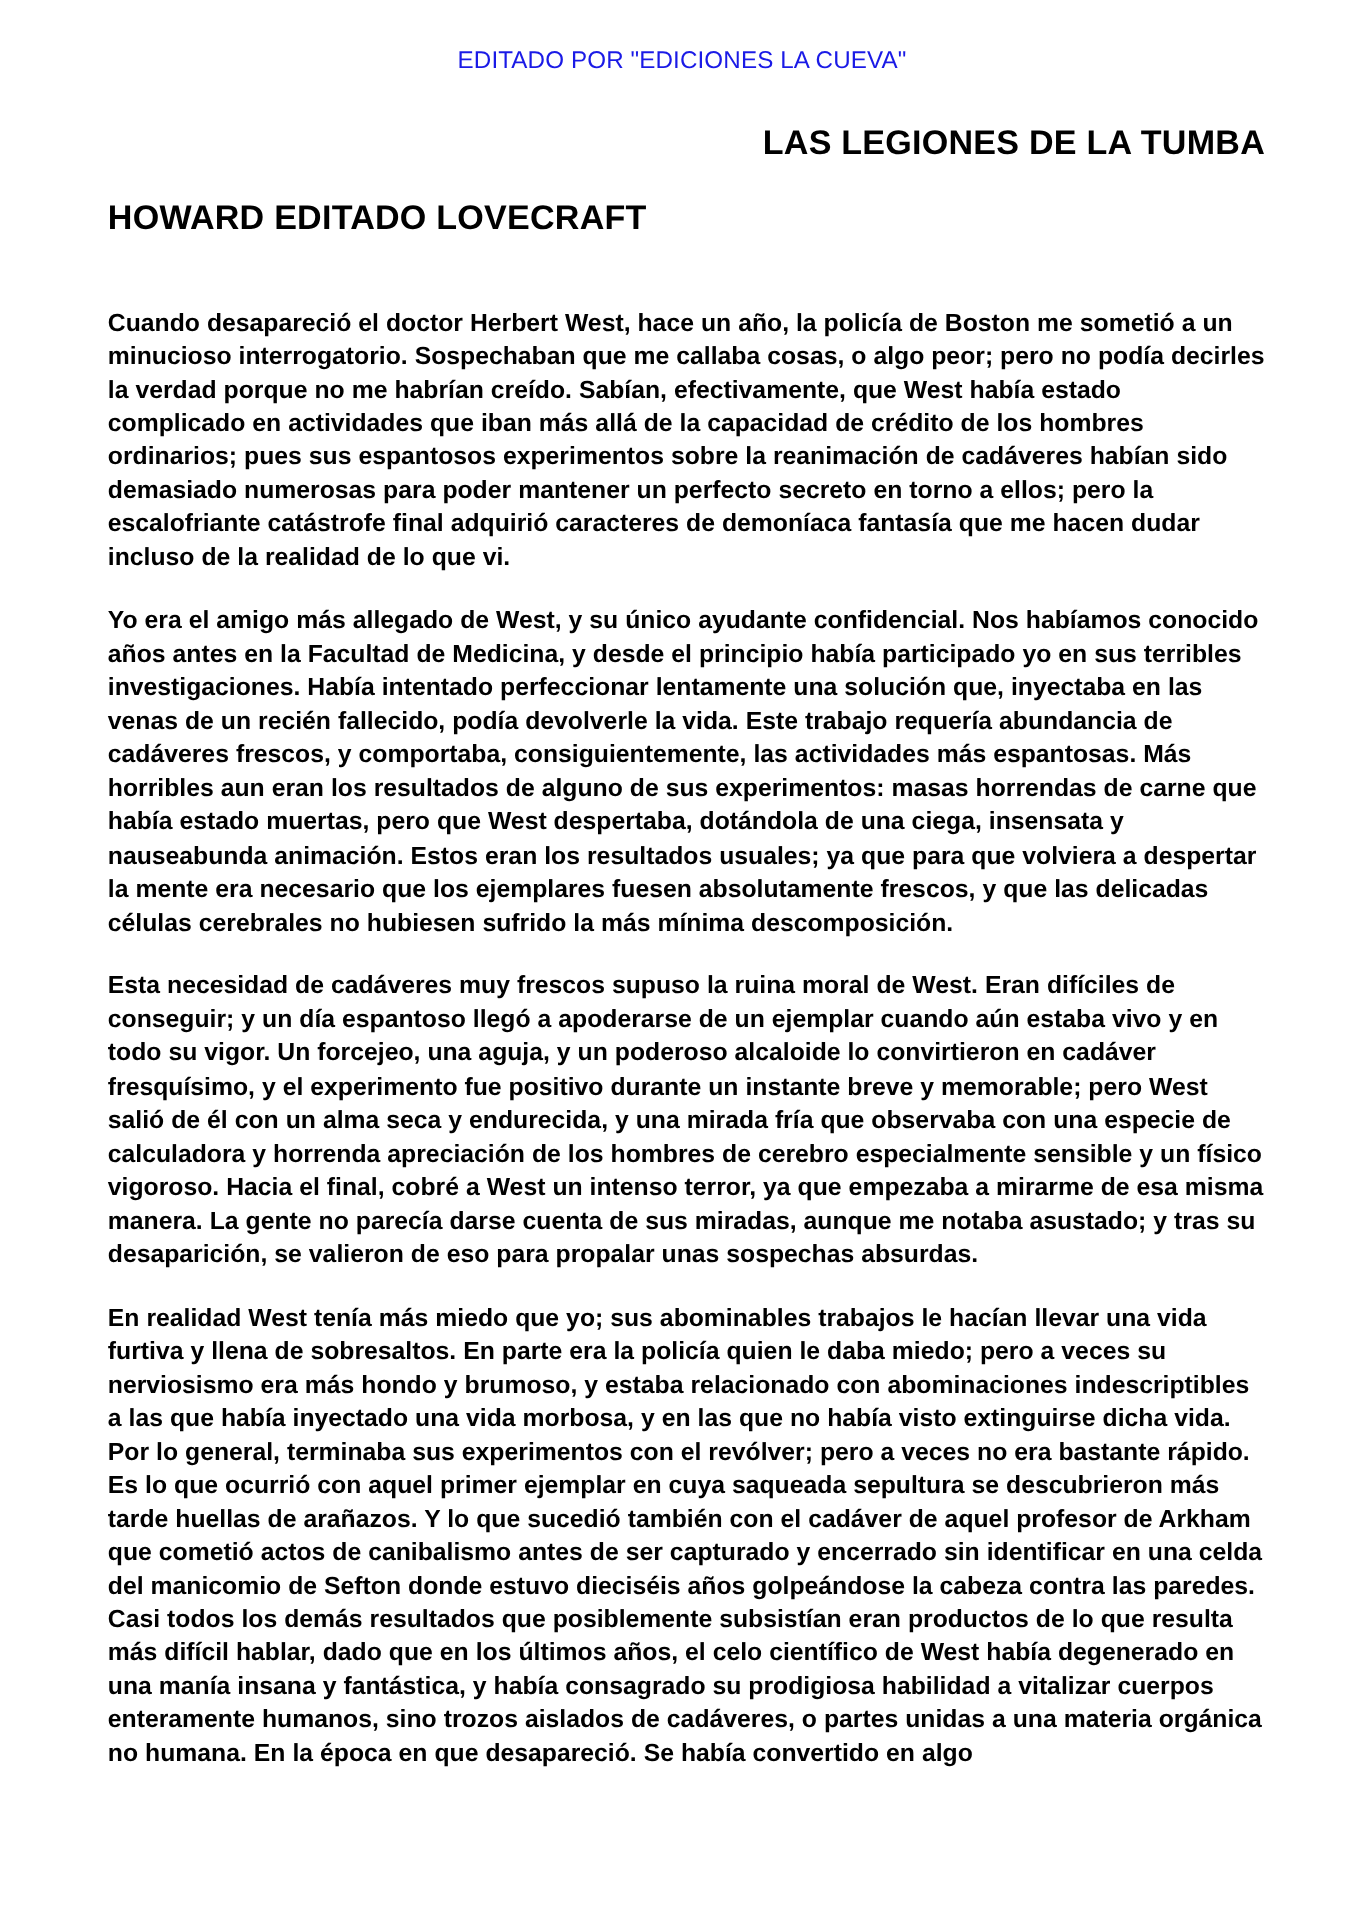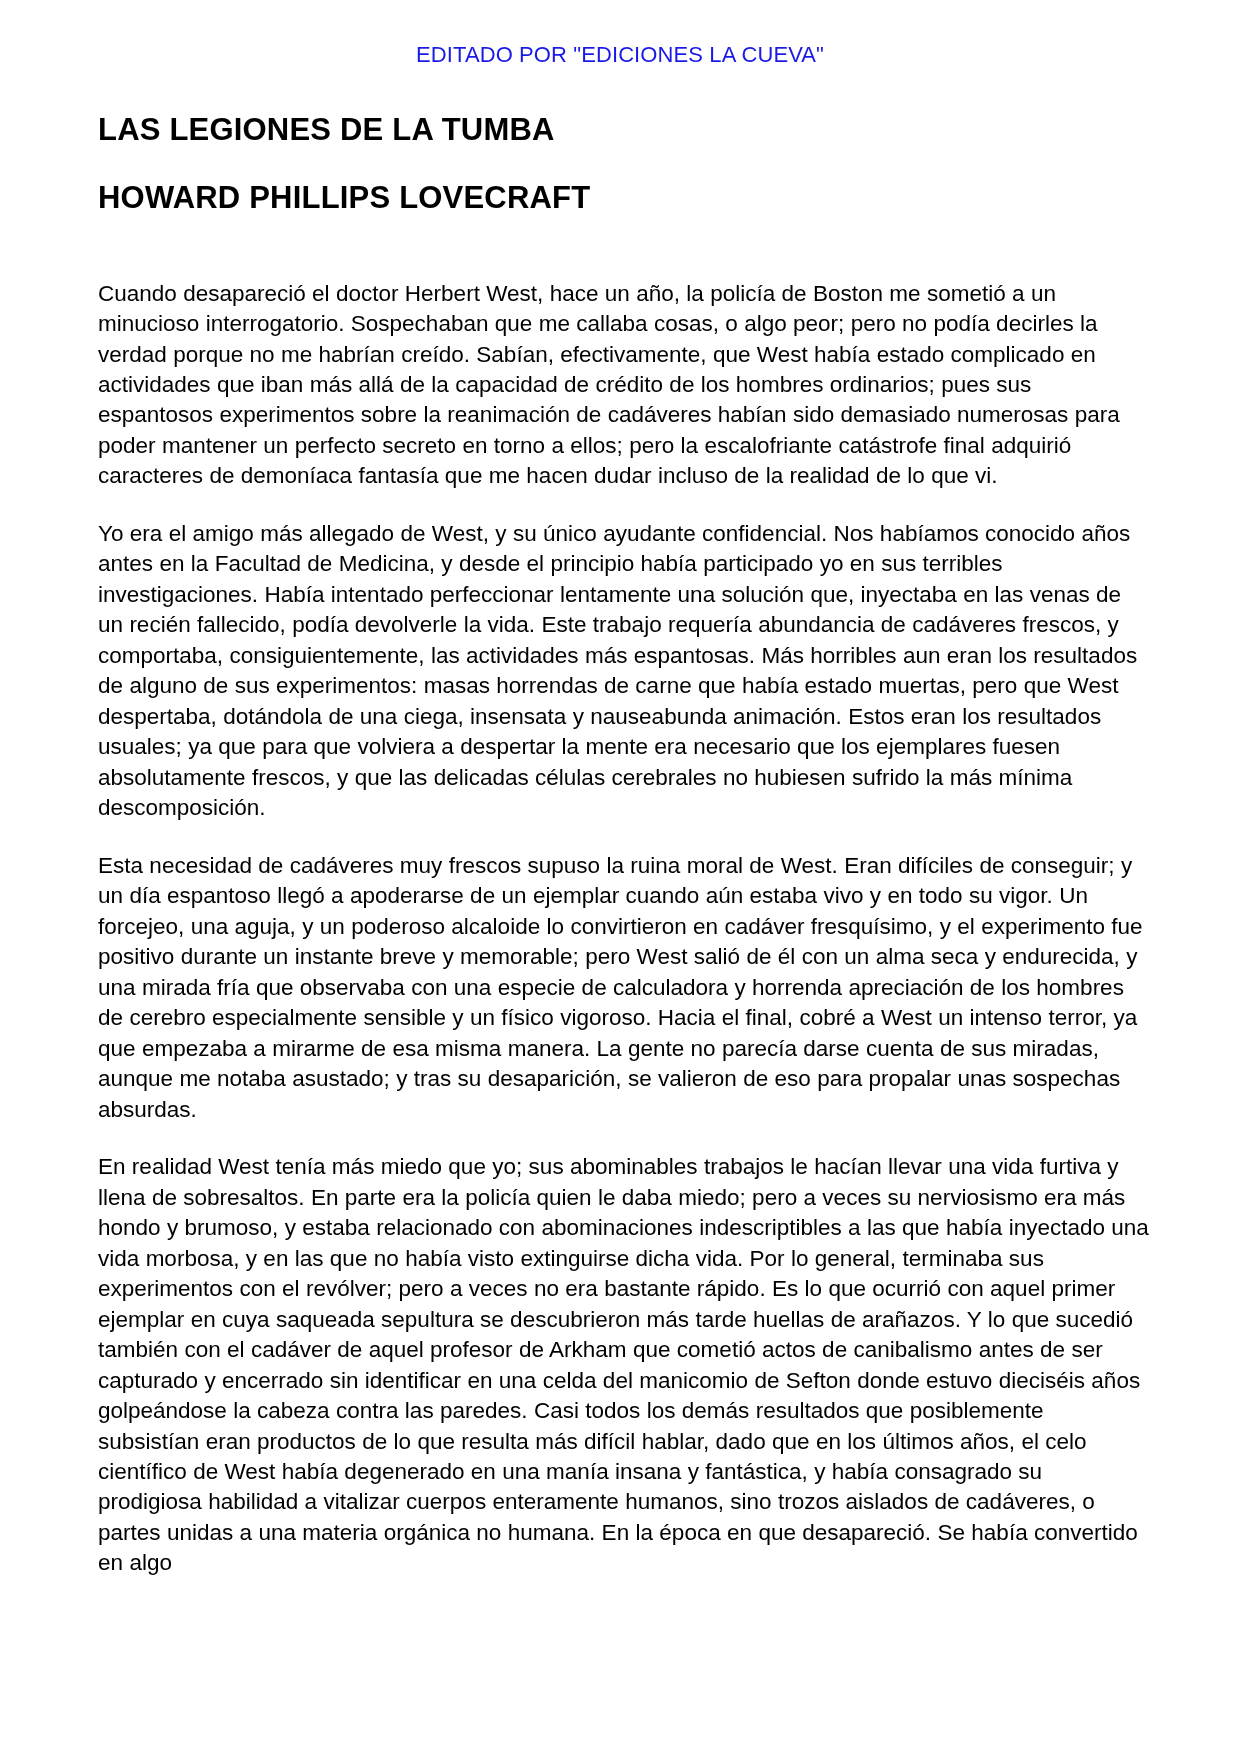--- a/index.html
+++ b/index.html
@@ -45,6 +45,7 @@
     margin: 0;
     padding-top: 44px;
     letter-spacing: 0.2px;
+    text-align: right;
   }
   h2.doc-author {
     font-size: 31px;

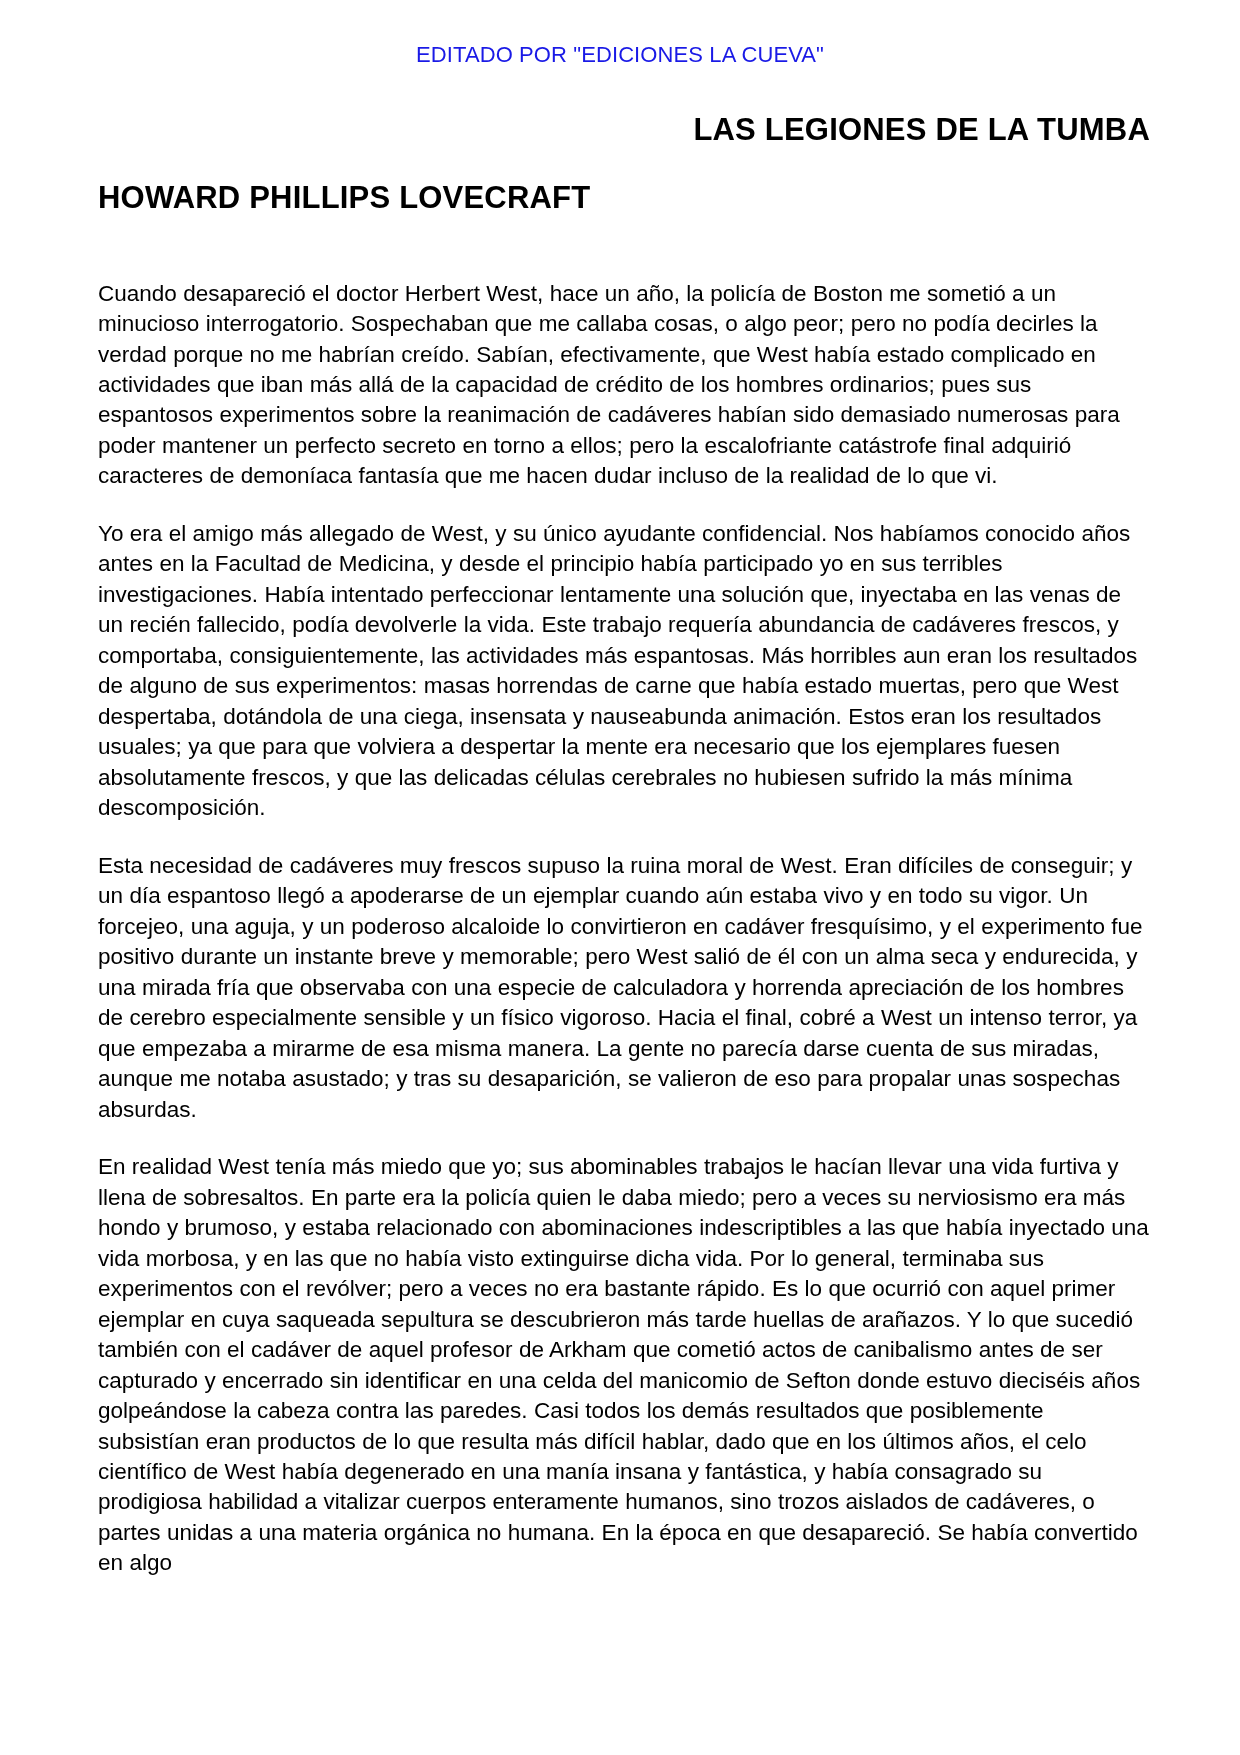--- a/index.html
+++ b/index.html
@@ -80,7 +80,7 @@
 
     <h1 class="doc-title">LAS LEGIONES DE LA TUMBA</h1>
 
-    <h2 class="doc-author">HOWARD PHILLIPS LOVECRAFT</h2>
+    <h2 class="doc-author">HOWARD EDITADO LOVECRAFT</h2>
 
     <div class="body-text">
       <p class="para">Cuando desapareció el doctor Herbert West, hace un año, la policía de Boston me sometió a un minucioso interrogatorio. Sospechaban que me callaba cosas, o algo peor; pero no podía decirles la verdad porque no me habrían creído. Sabían, efectivamente, que West había estado complicado en actividades que iban más allá de la capacidad de crédito de los hombres ordinarios; pues sus espantosos experimentos sobre la reanimación de cadáveres habían sido demasiado numerosas para poder mantener un perfecto secreto en torno a ellos; pero la escalofriante catástrofe final adquirió caracteres de demoníaca fantasía que me hacen dudar incluso de la realidad de lo que vi.</p>

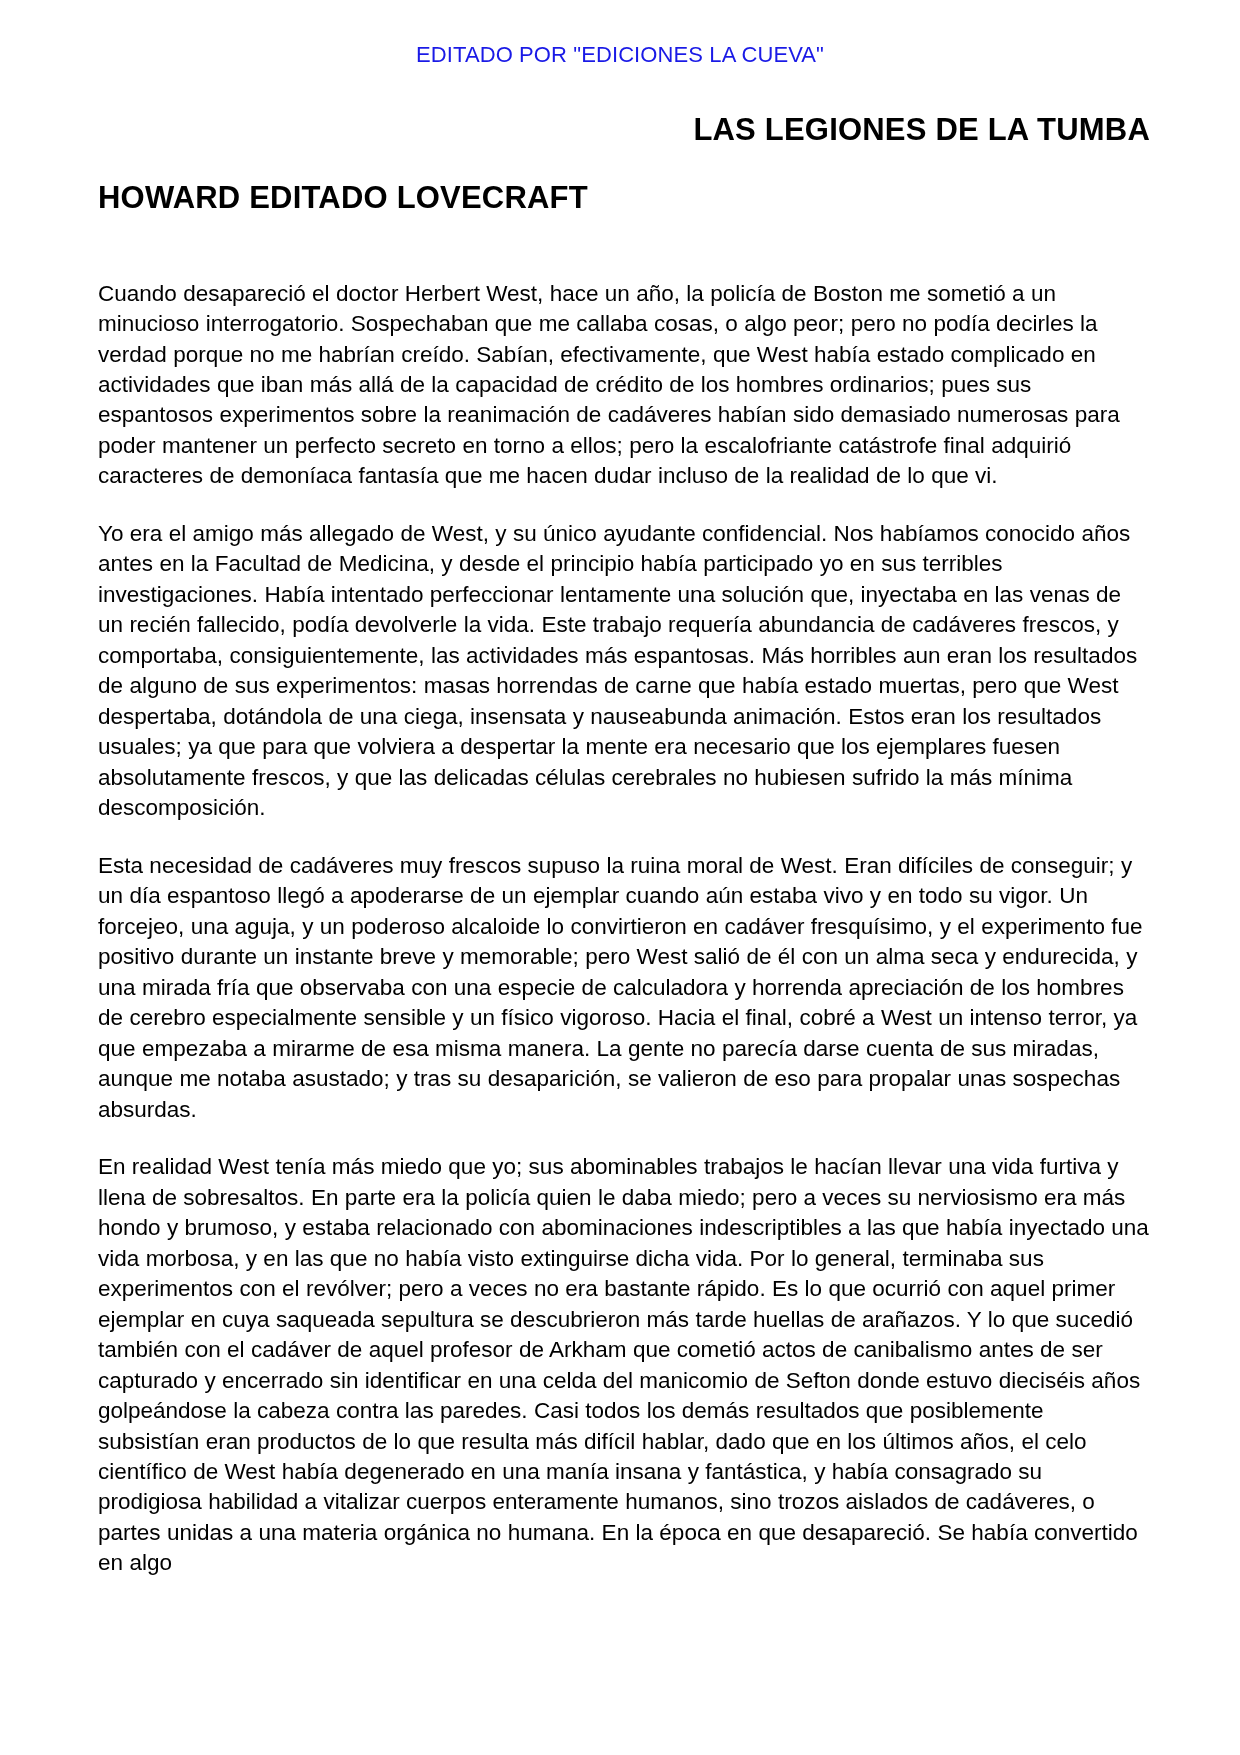--- a/index.html
+++ b/index.html
@@ -64,6 +64,7 @@
     margin: 0 0 27px 0;
     text-align: left;
     word-spacing: 0.1px;
+    font-weight: bold;
   }
   p.para:last-child {
     margin-bottom: 1px;

